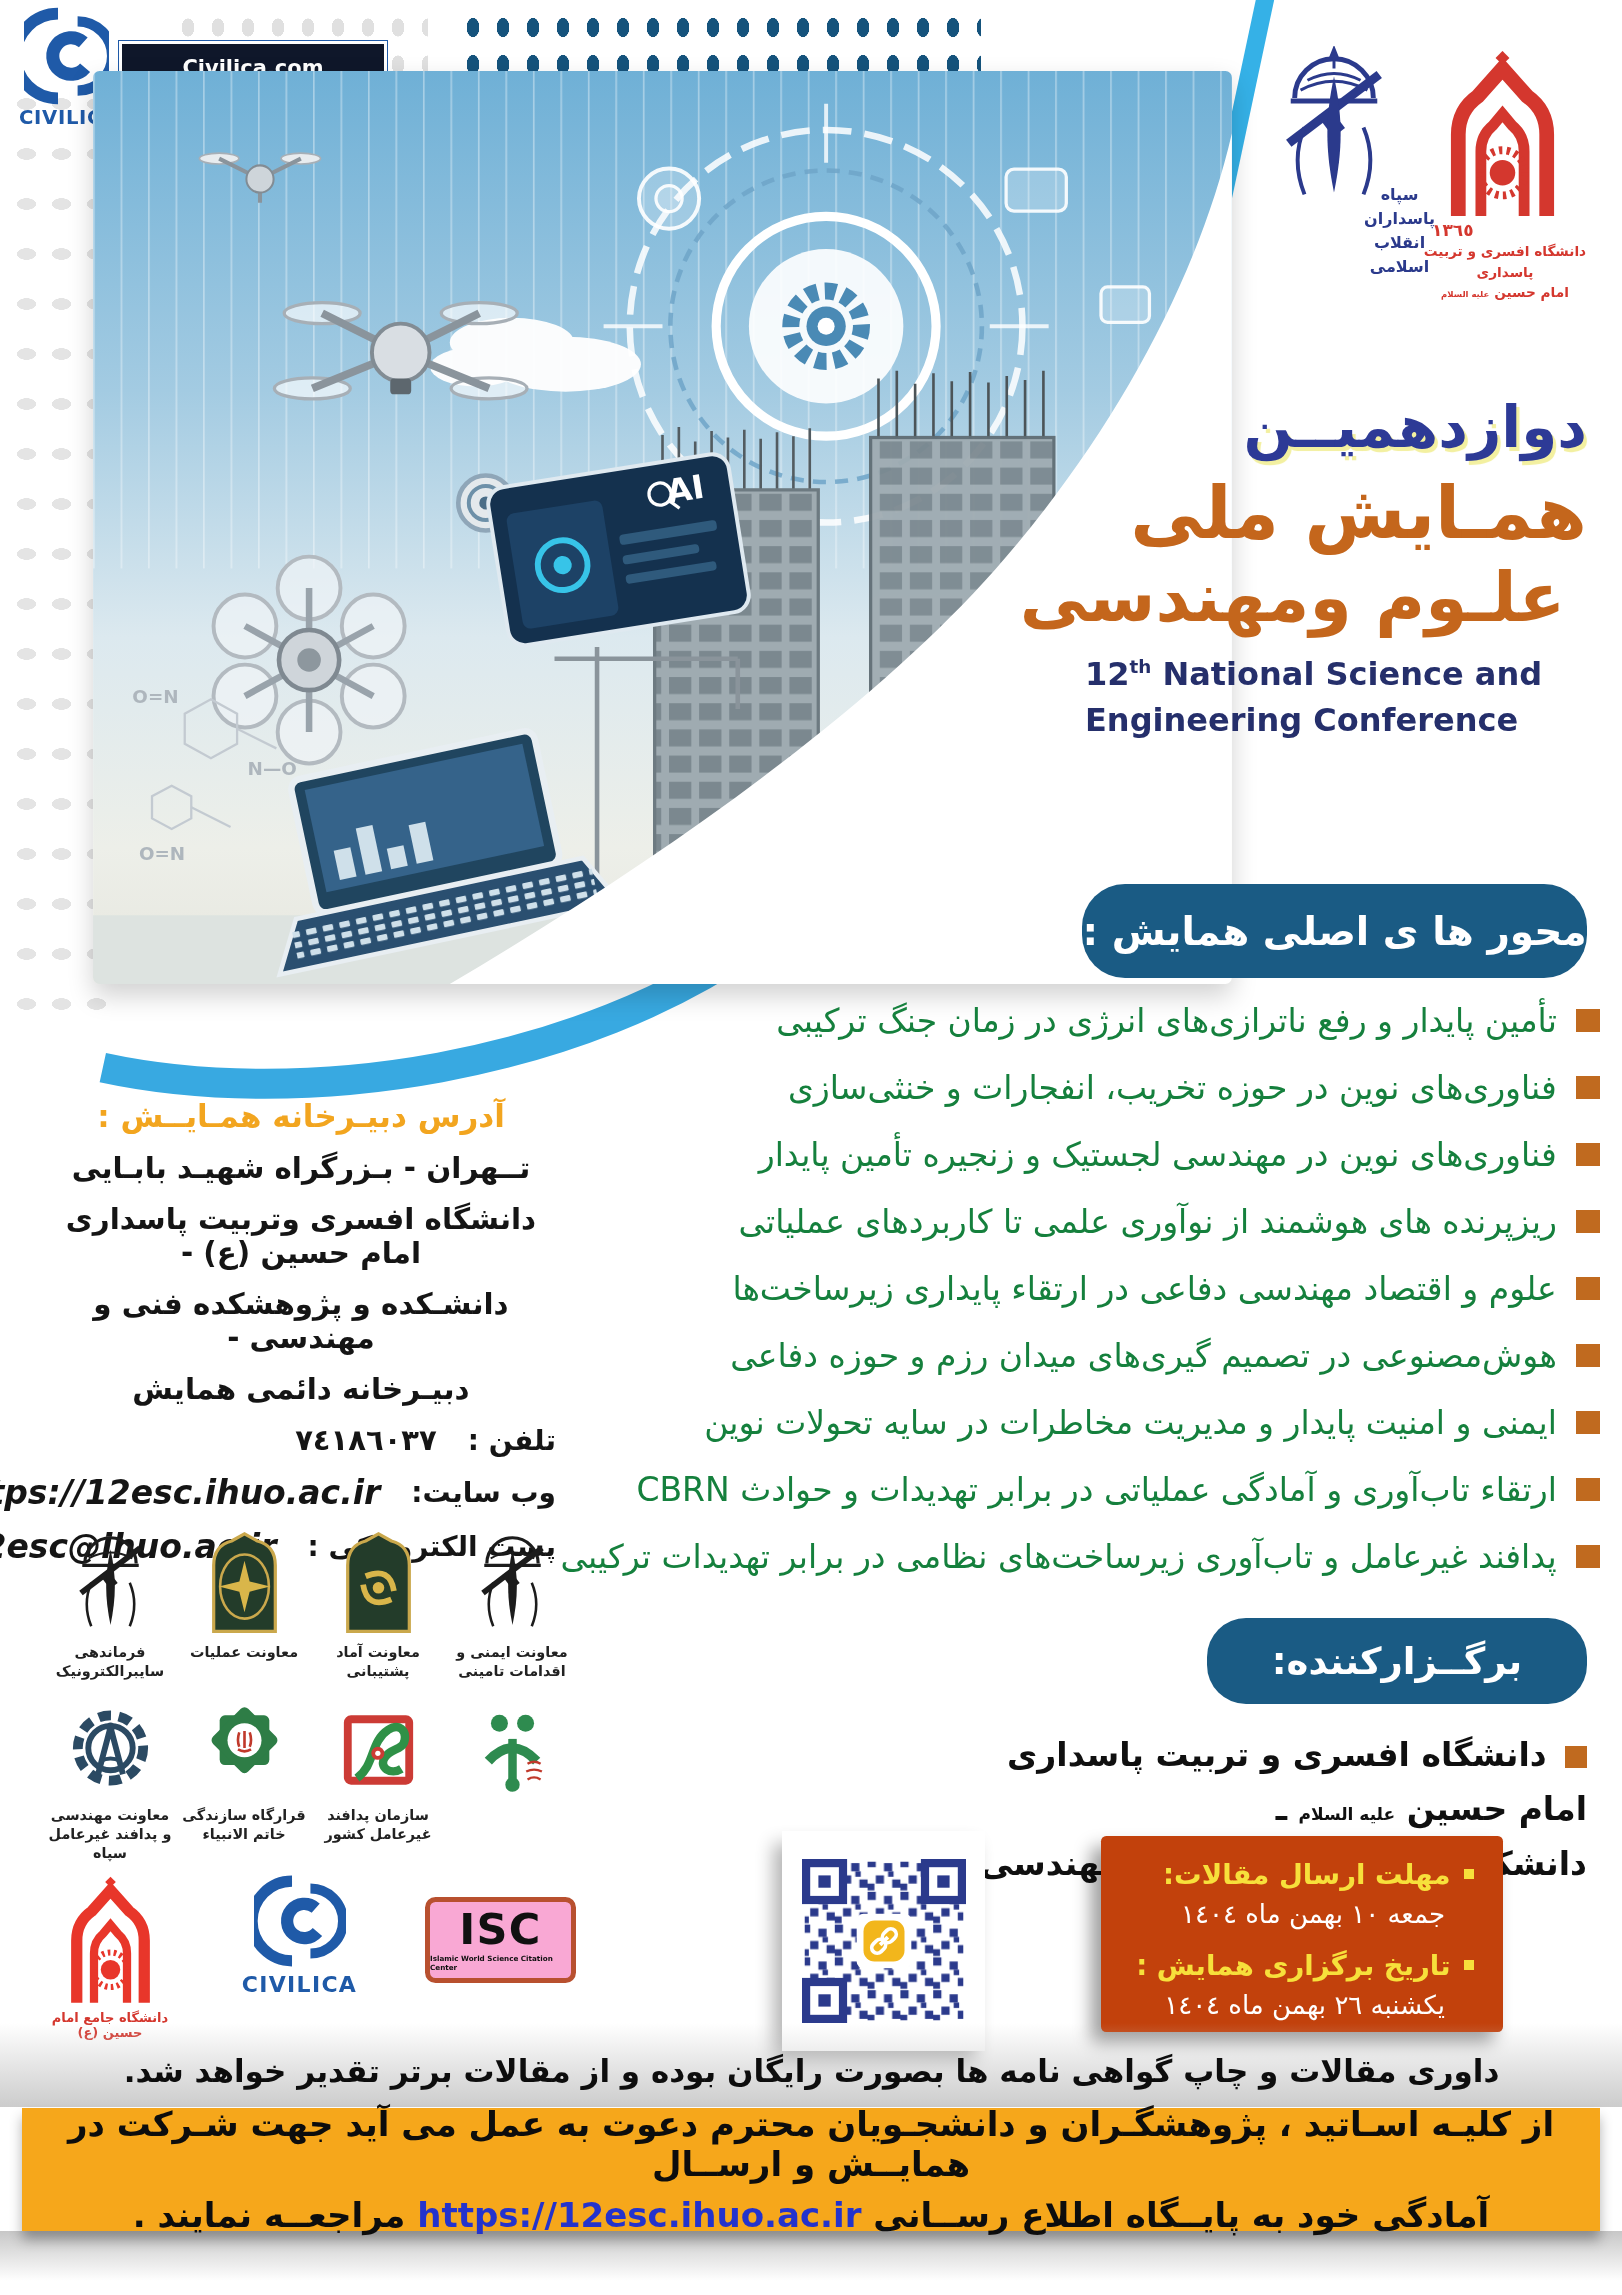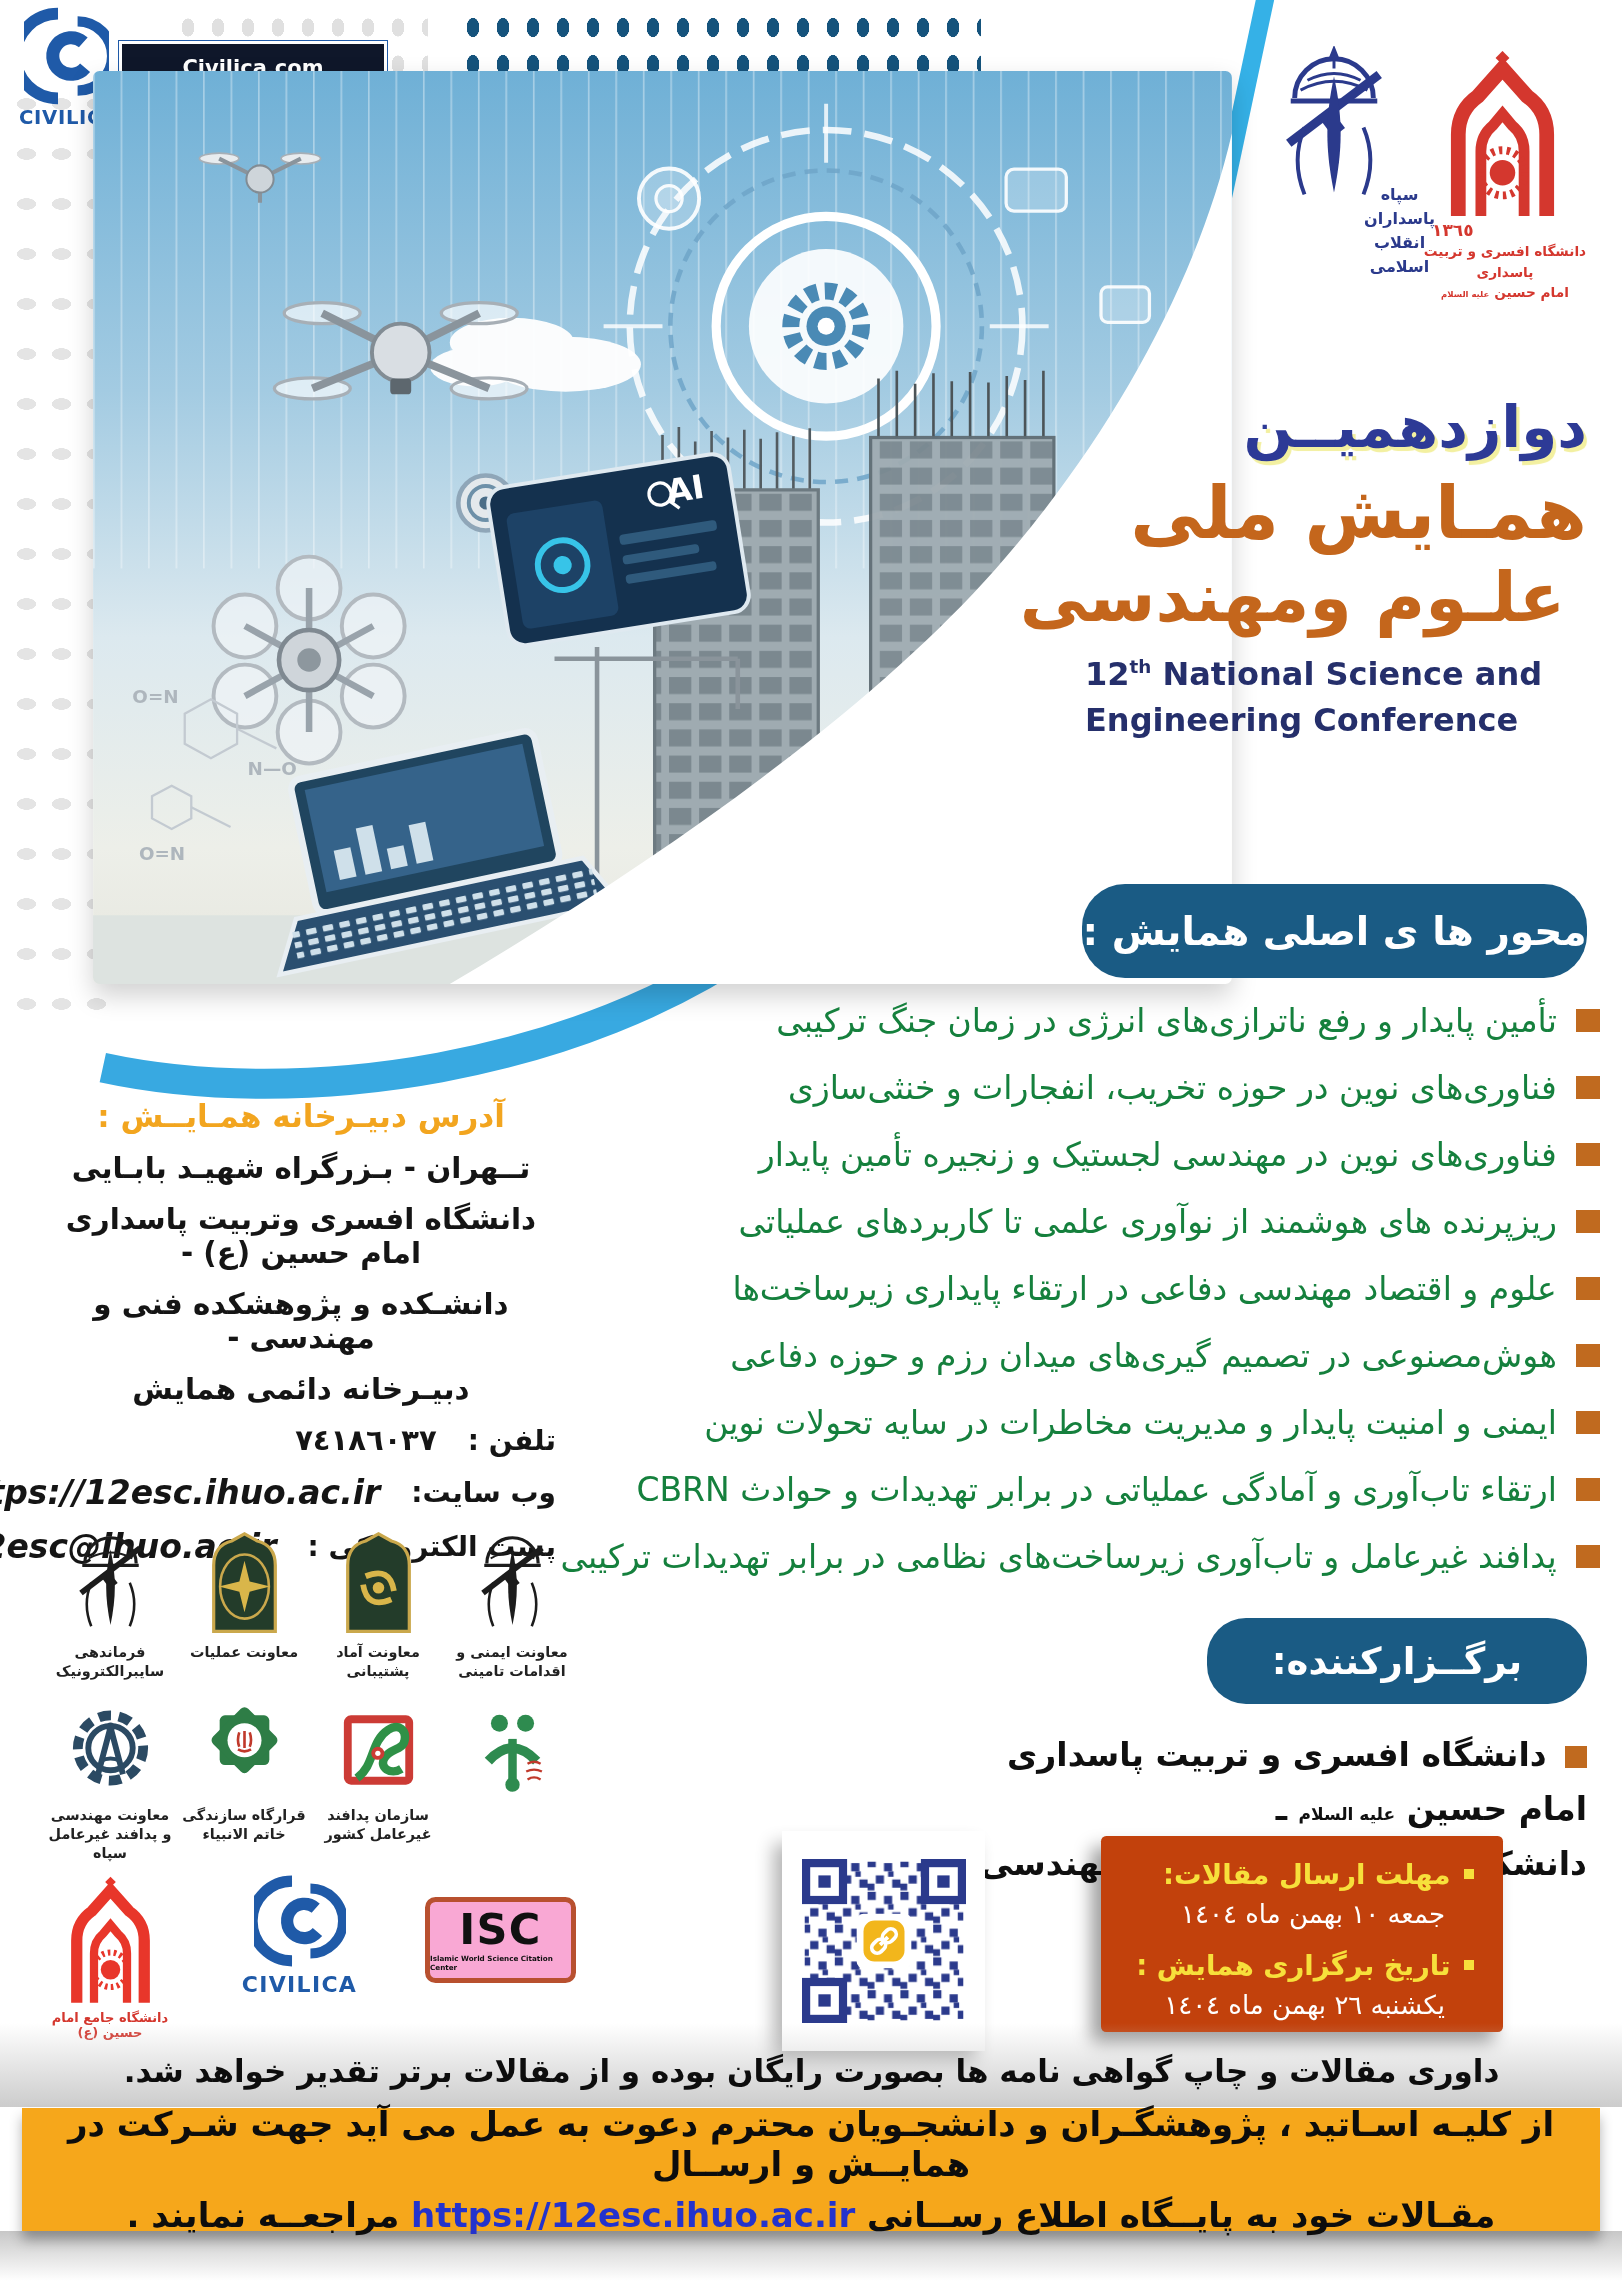--- a/index.html
+++ b/index.html
@@ -533,7 +533,7 @@
   <div class="abs footer-bar">
     <div class="footer-l1">از کلیـه اسـاتید ، پژوهشگـران و دانشجـویان محترم  دعوت به عمل می آید جهت شـرکت در همایــش و ارســال</div>
     <div class="footer-l2">
-      <span>مقـالات خود به پایــگاه اطلاع رســانی</span>
+      <span>آمادگی خود به پایــگاه اطلاع رســانی</span>
       <span class="footer-url">https://12esc.ihuo.ac.ir</span>
       <span>مراجعــه نمایند .</span>
     </div>

